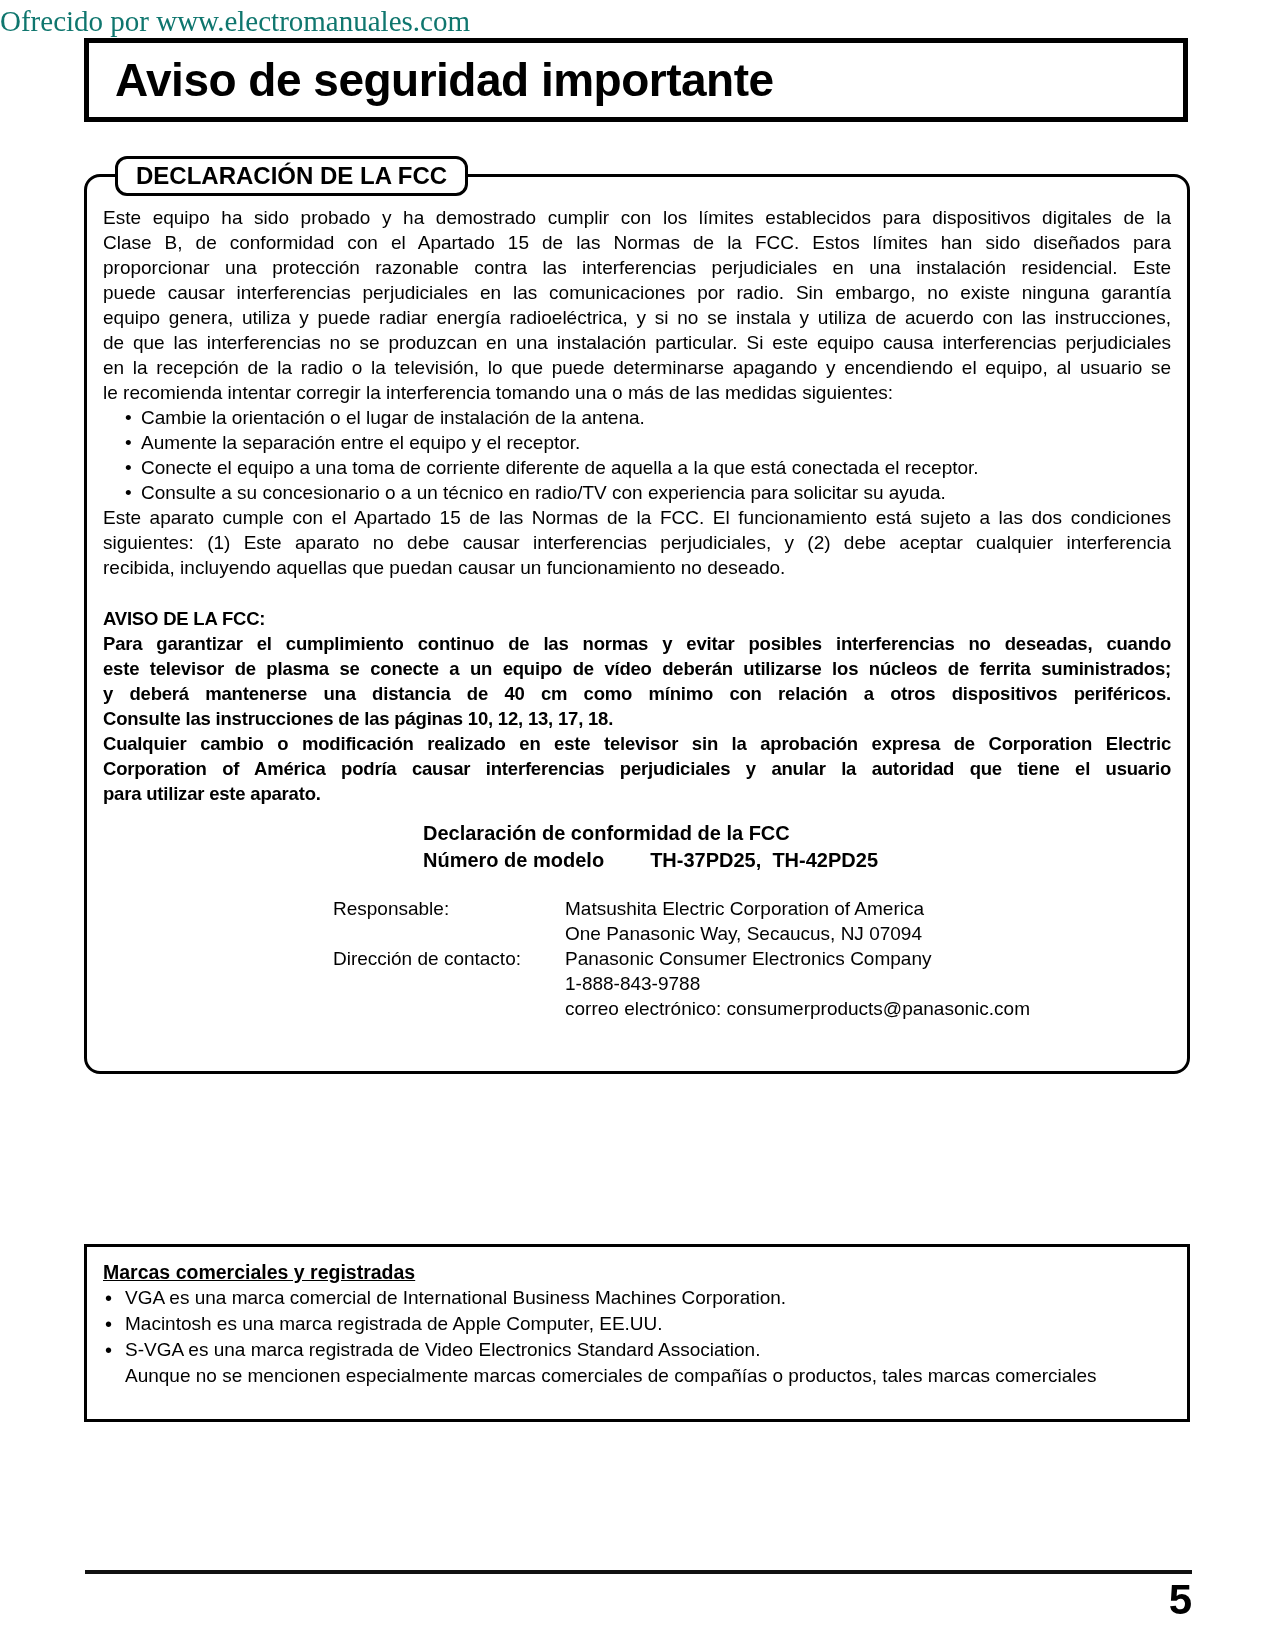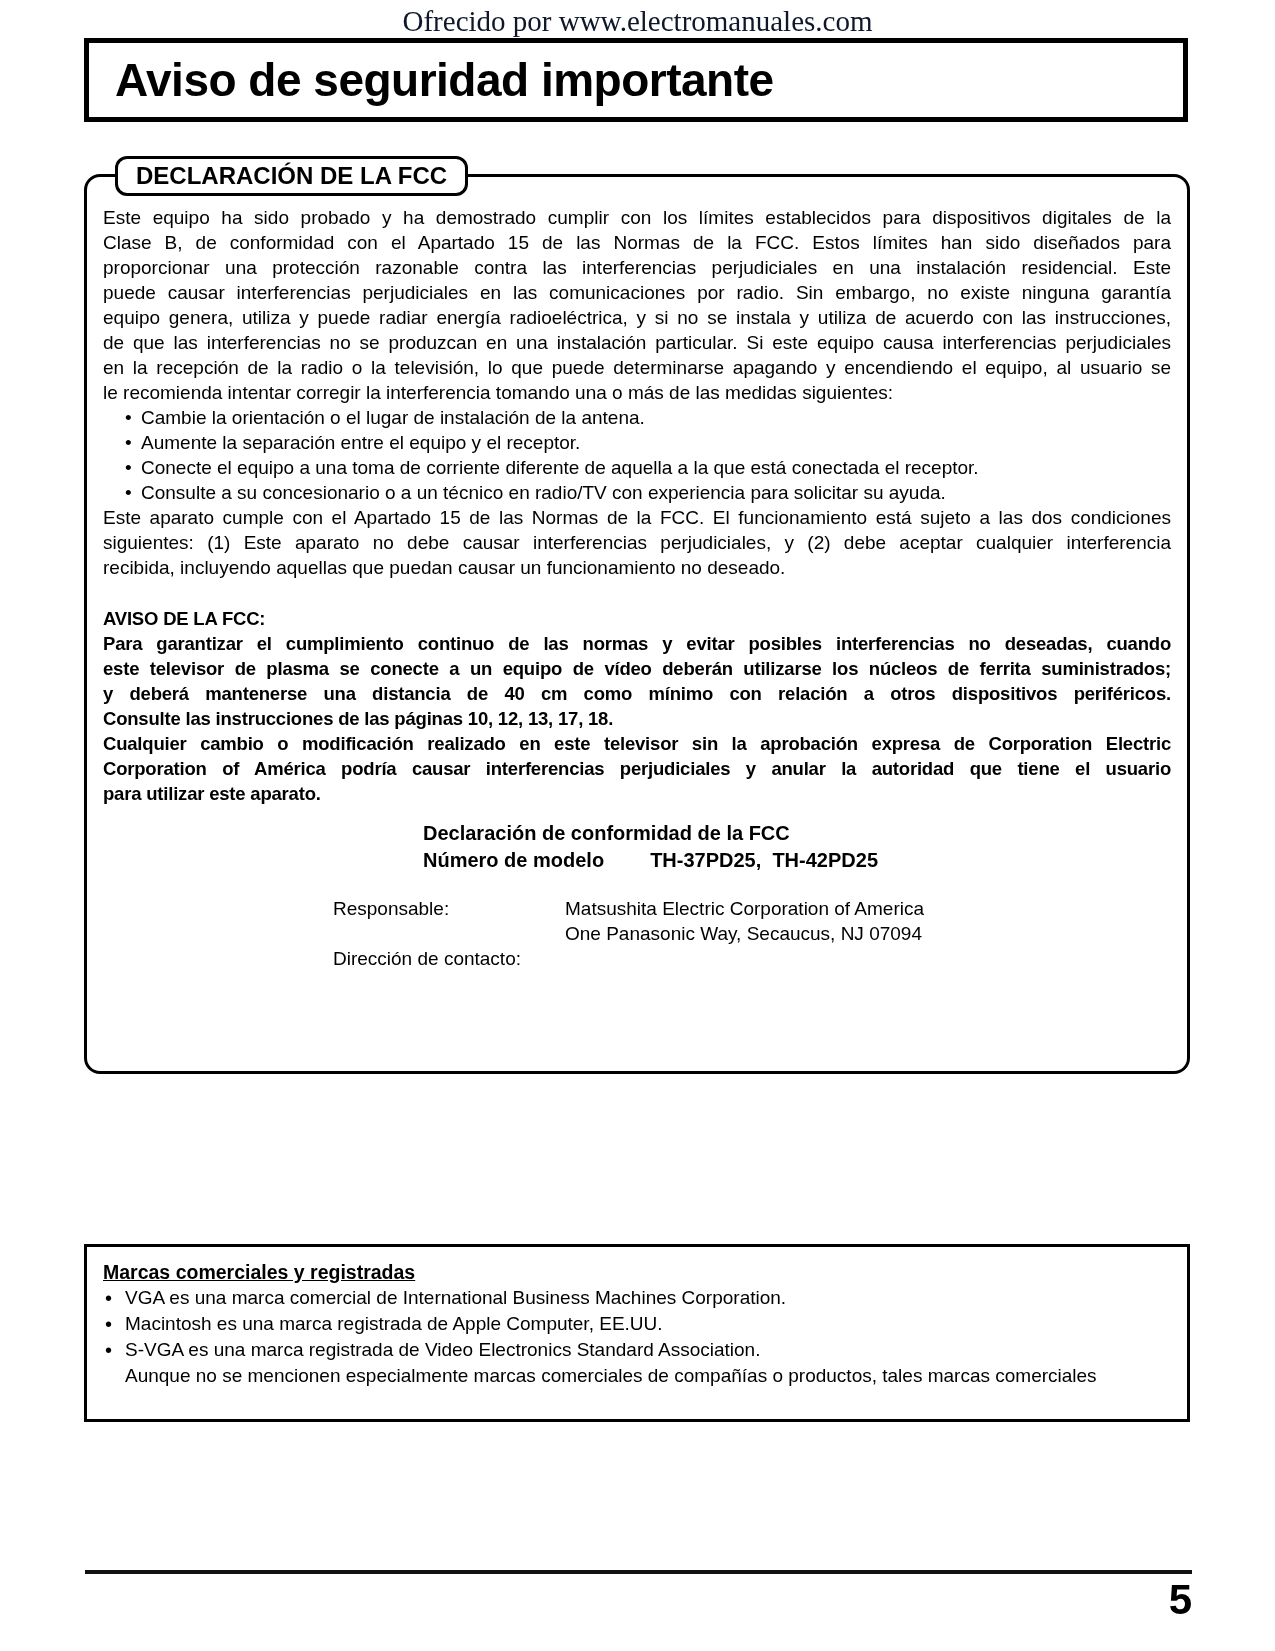--- a/index.html
+++ b/index.html
@@ -10,8 +10,8 @@
     overflow:hidden; position:relative;
   }
   .header-line {
-    margin-top:4px; height:34px; text-align:center;
-    font-family:"Liberation Serif", serif; font-size:29px; line-height:34px; color:#0f172a;
+    margin-top:4px; height:34px; text-align:left;
+    font-family:"Liberation Serif", serif; font-size:29px; line-height:34px; color:#0f766e;
   }
   .title-box {
     margin-left:84px; width:1104px; height:84px;

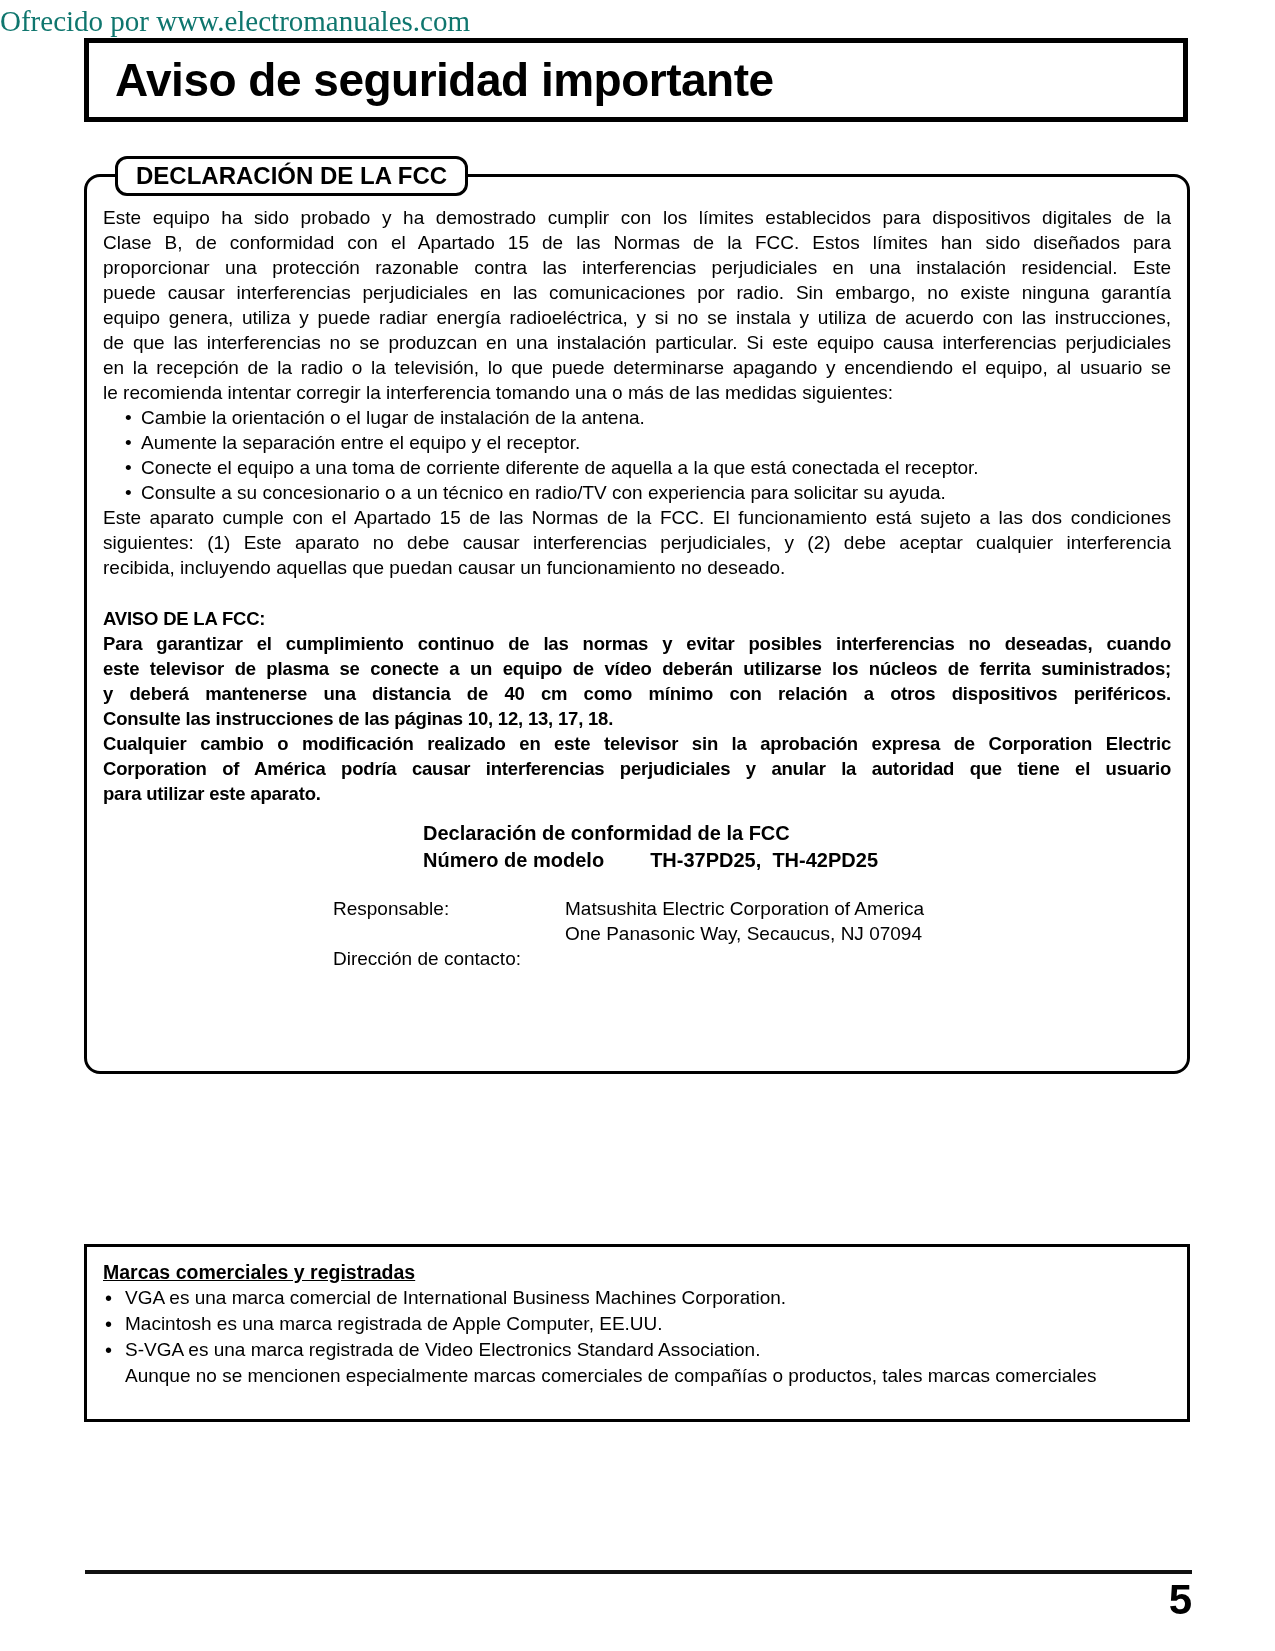--- a/index.html
+++ b/index.html
@@ -153,6 +153,11 @@
       </div>
       <div class="c-row">
         <div class="c-label">Dirección de contacto:</div>
+        <div class="c-vals">
+          <div>Panasonic Consumer Electronics Company</div>
+          <div>1-888-843-9788</div>
+          <div>correo electrónico: consumerproducts@panasonic.com</div>
+        </div>
       </div>
     </div>
 </div>

